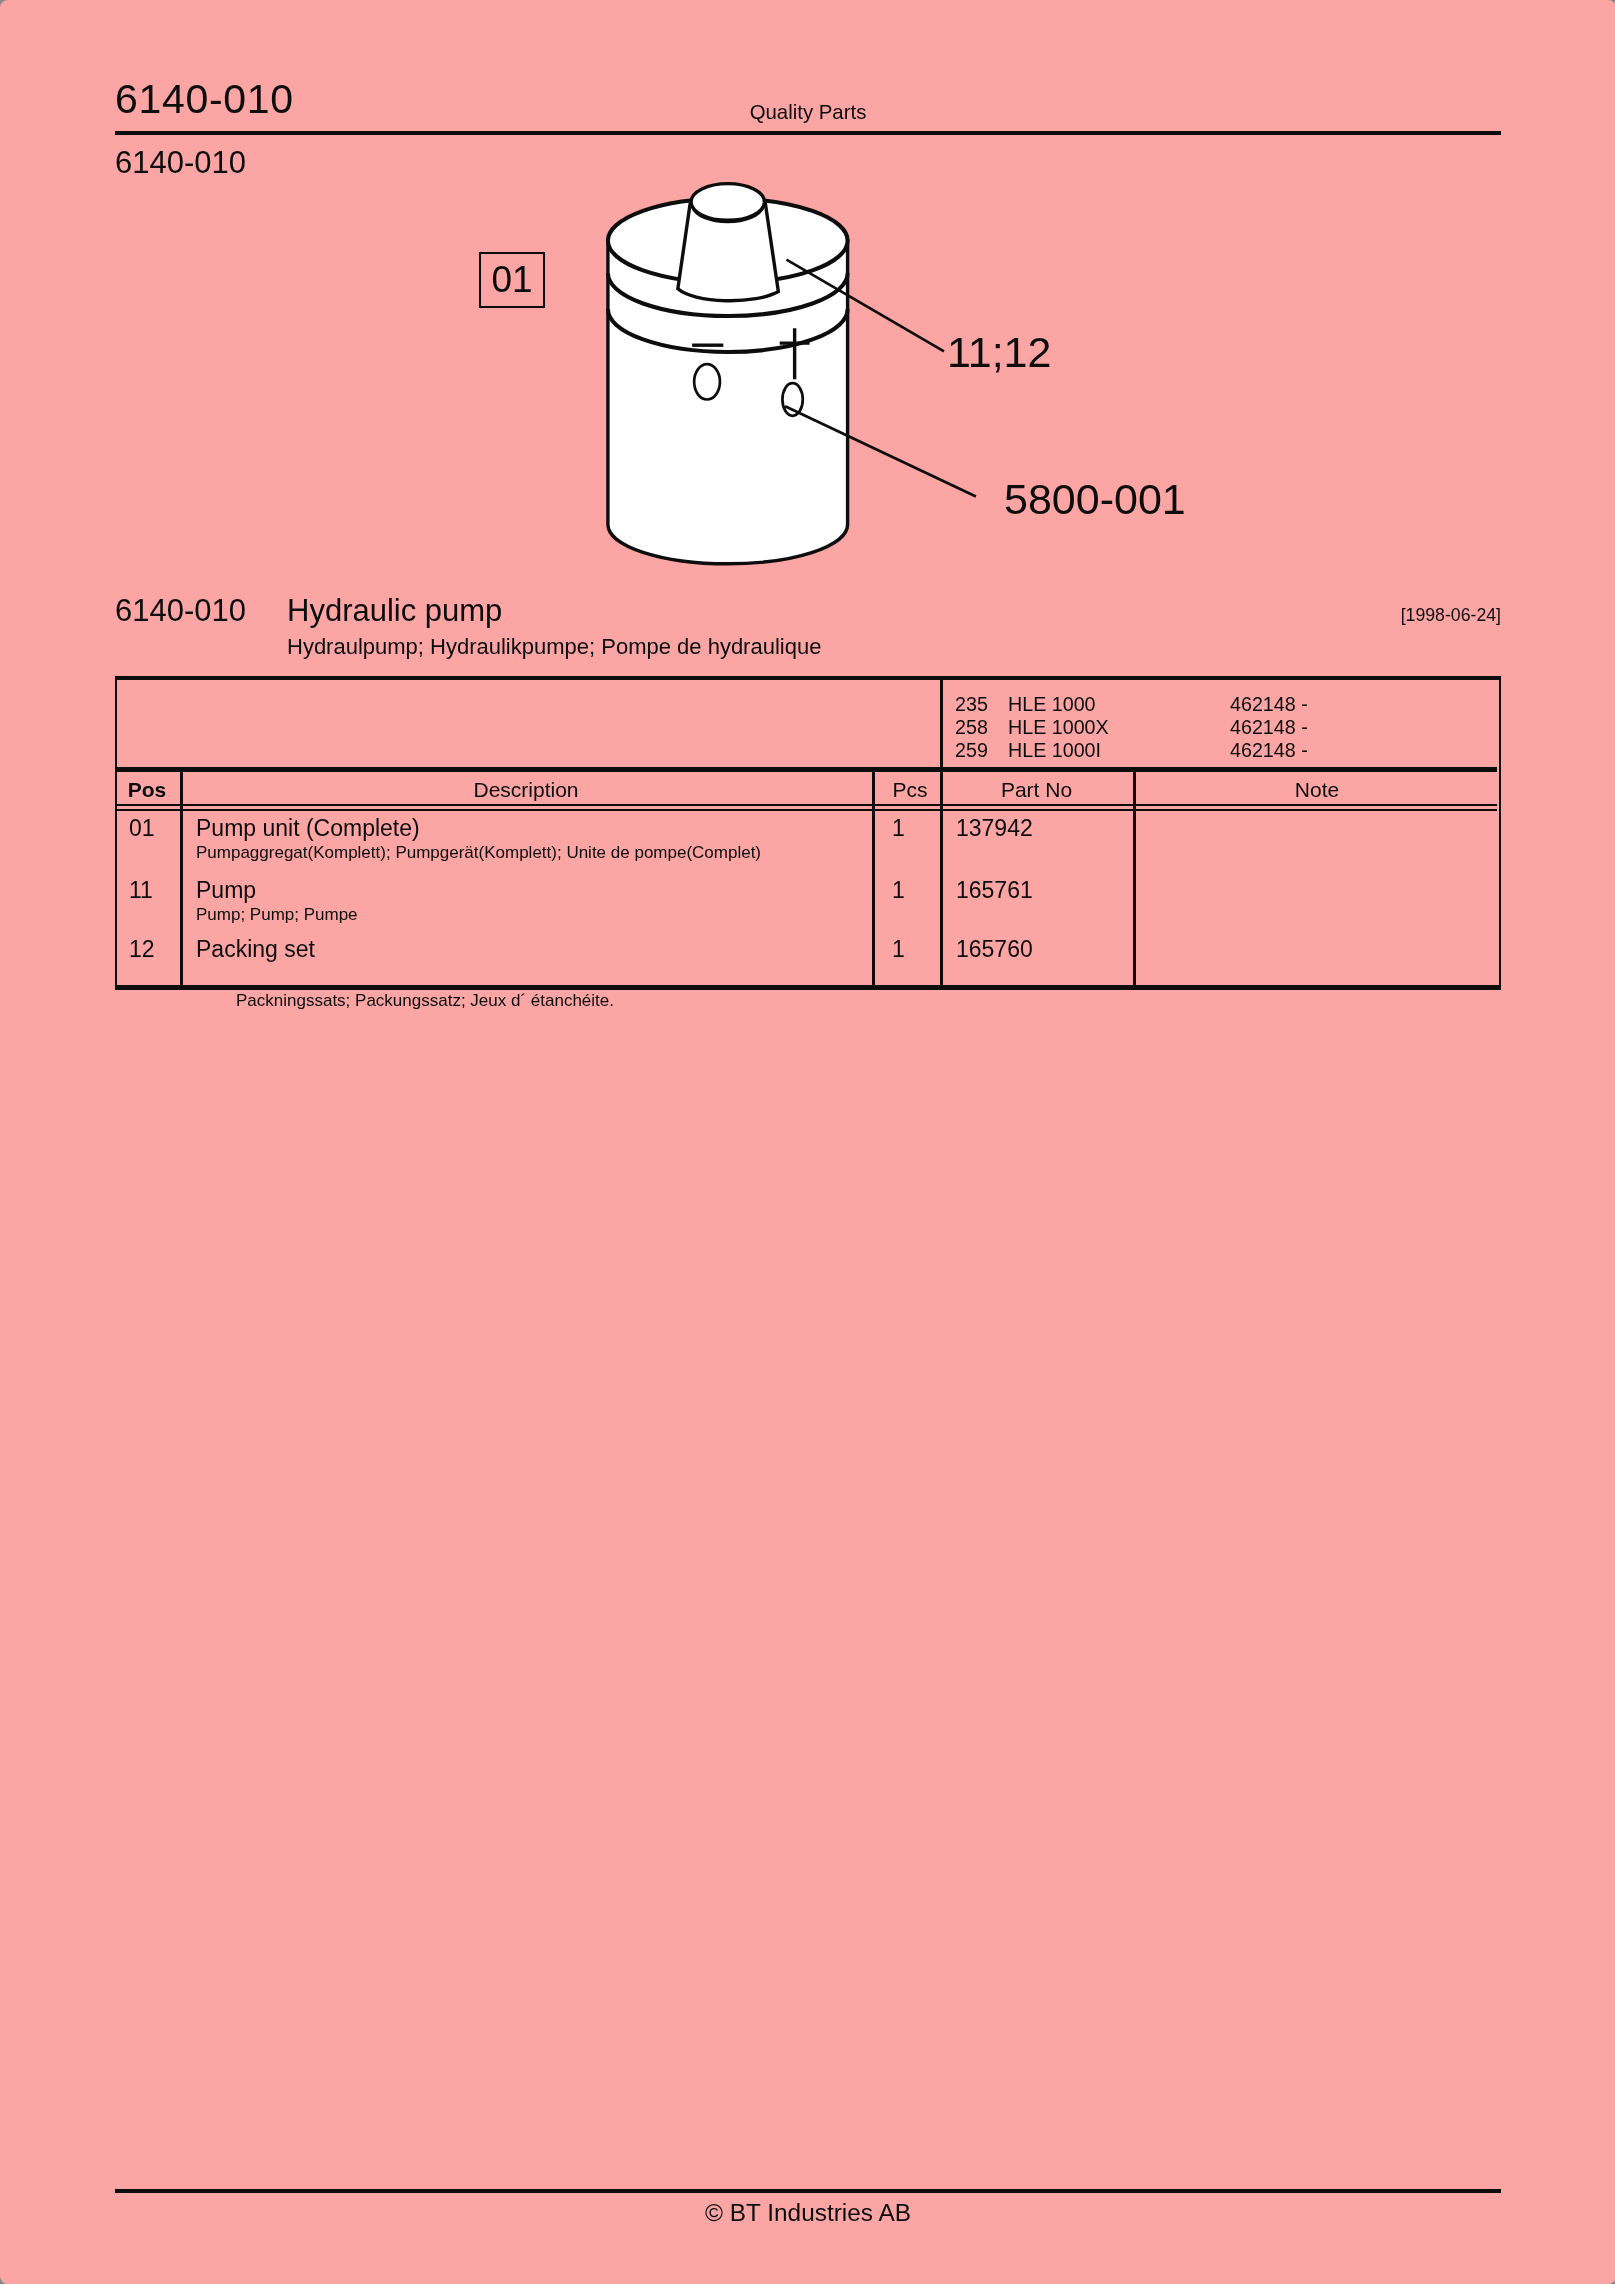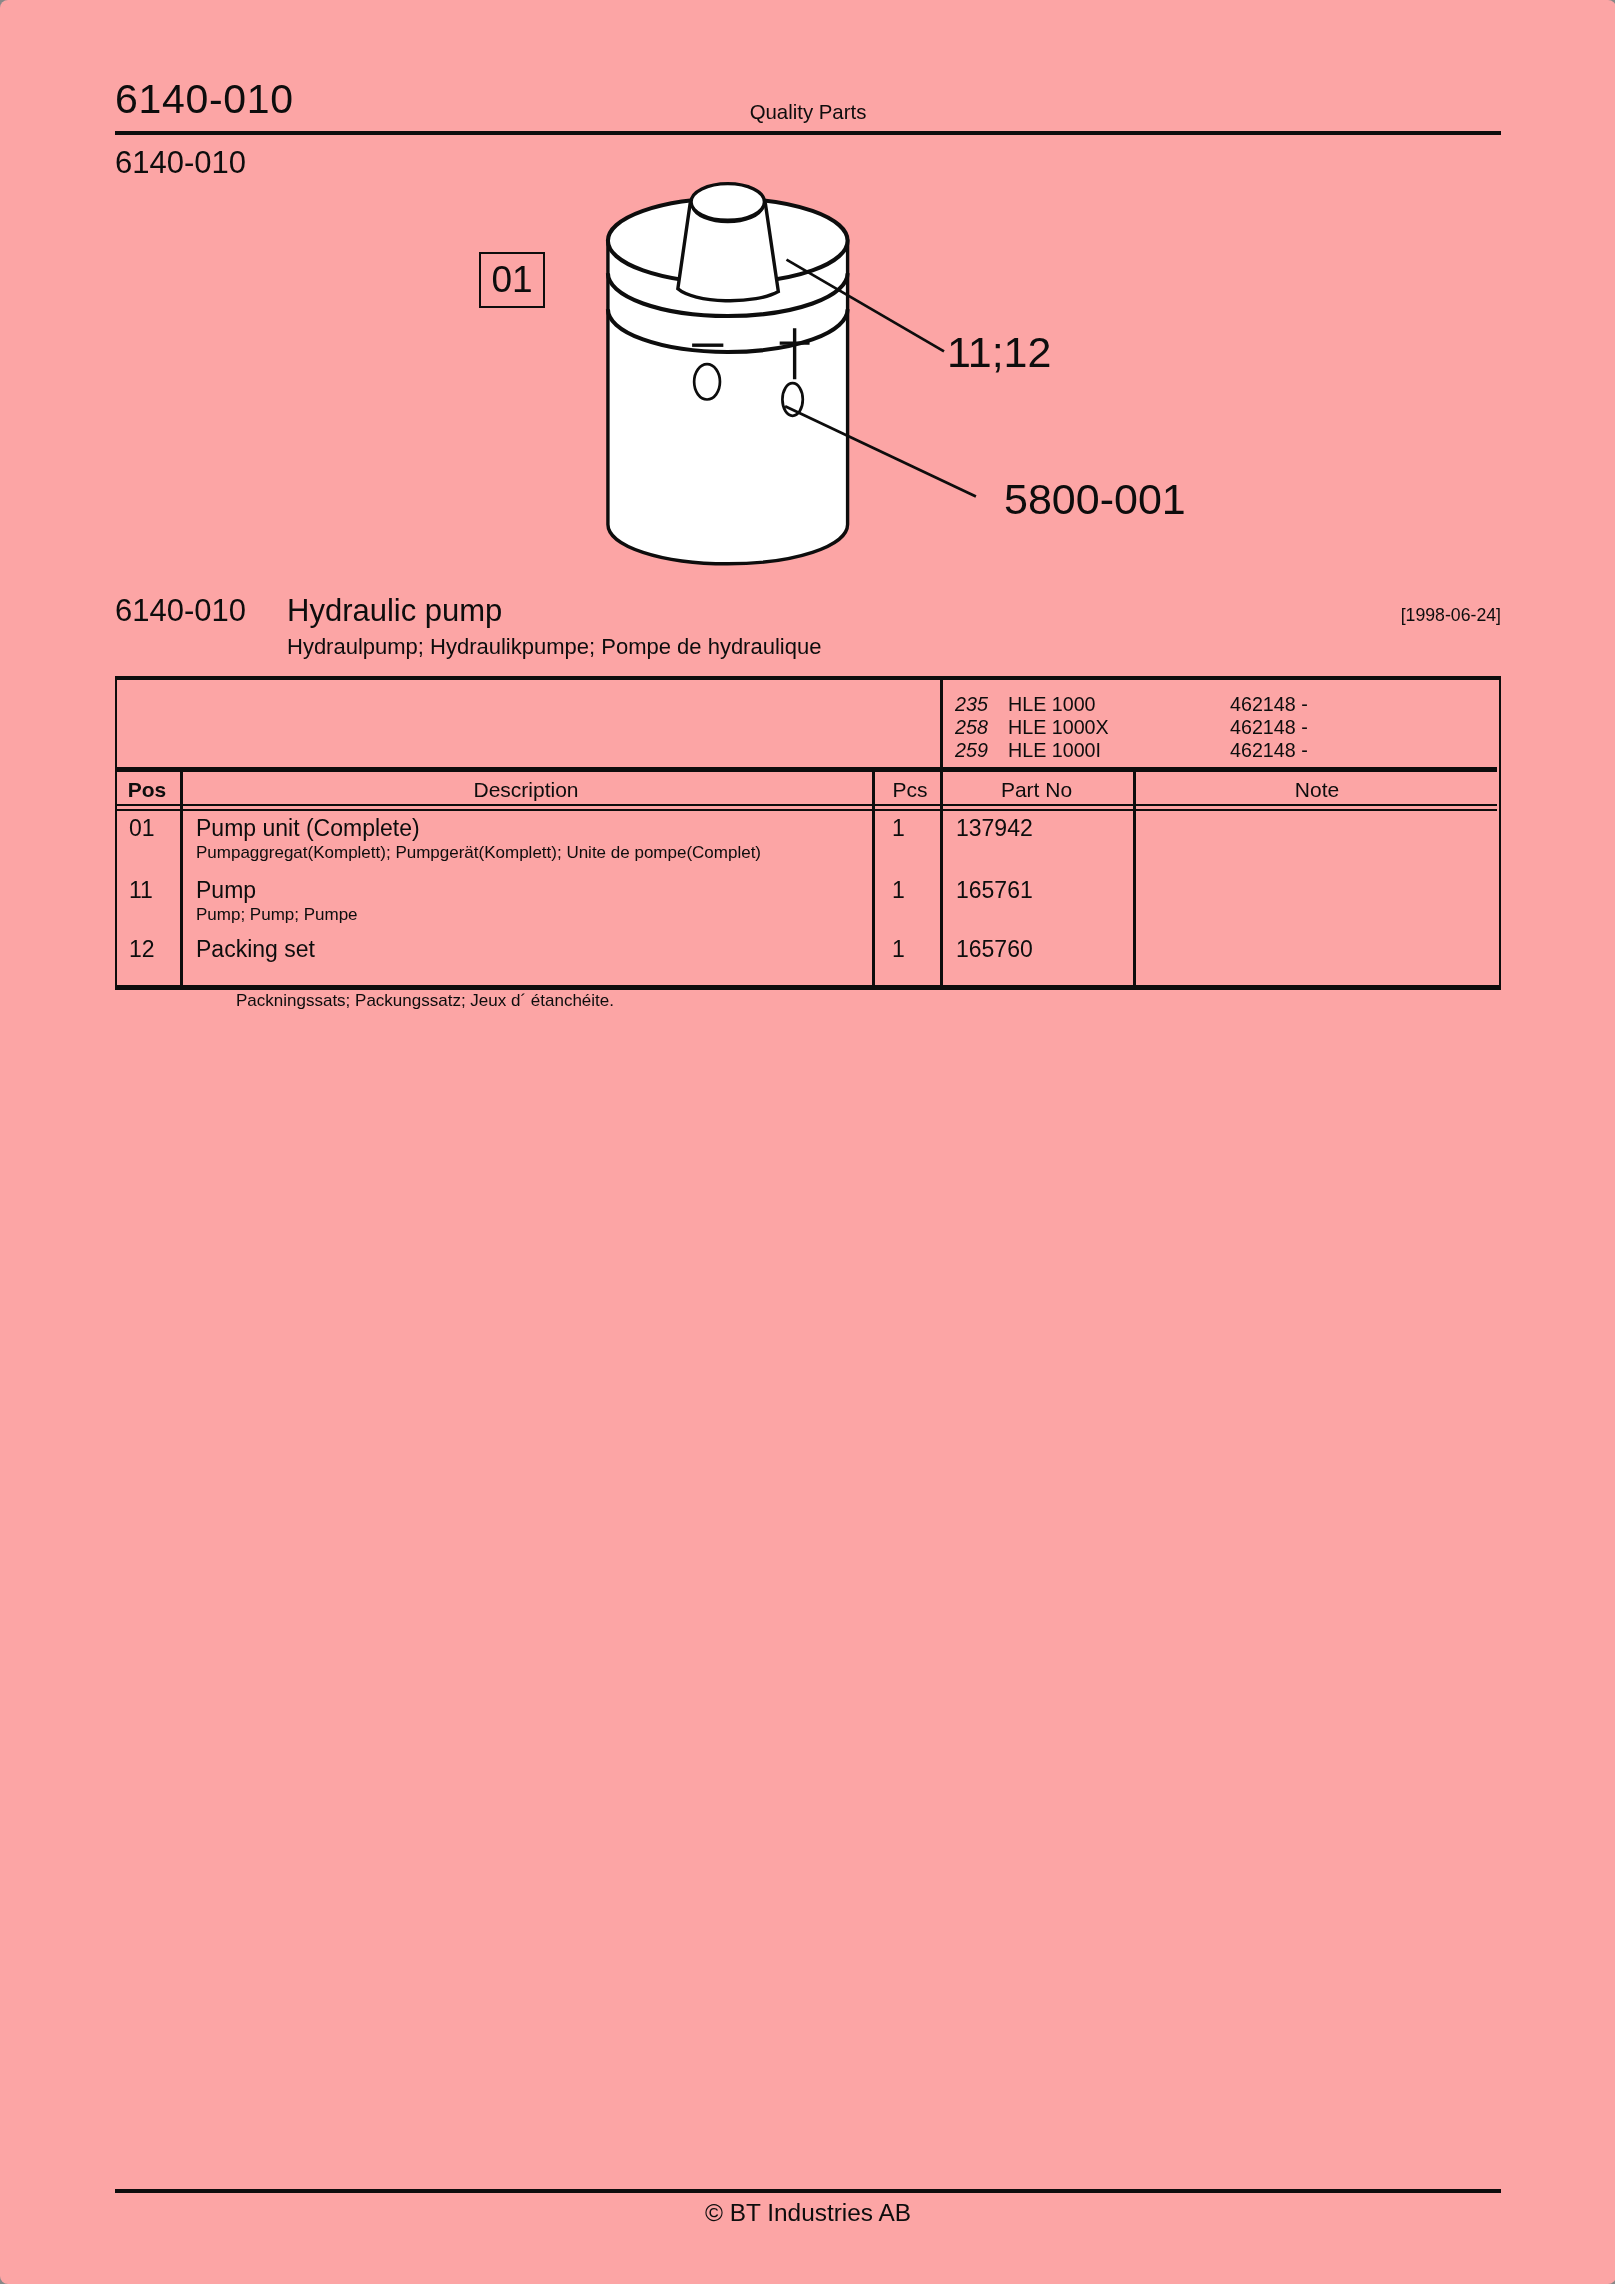--- a/index.html
+++ b/index.html
@@ -54,7 +54,7 @@
   
   .mdl{font-size:19.7px;}
   .m-r0{top:695px;} .m-r1{top:718px;} .m-r2{top:741px;}
-  .m-code{left:955px;font-style:italic;} .m-name{left:1008px;} .m-ser{left:1230px;}
+  .m-code{left:955px;} .m-name{left:1008px;} .m-ser{left:1230px;}
 
   
   .colh{top:779px;font-size:21px;text-align:center;}

